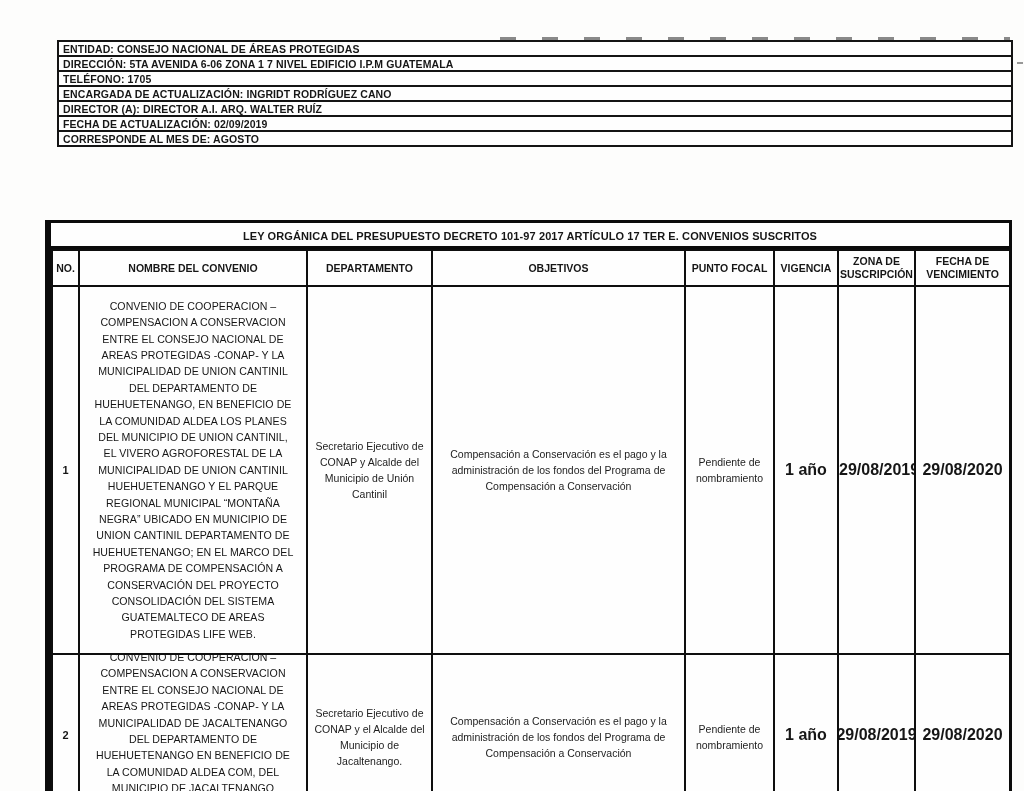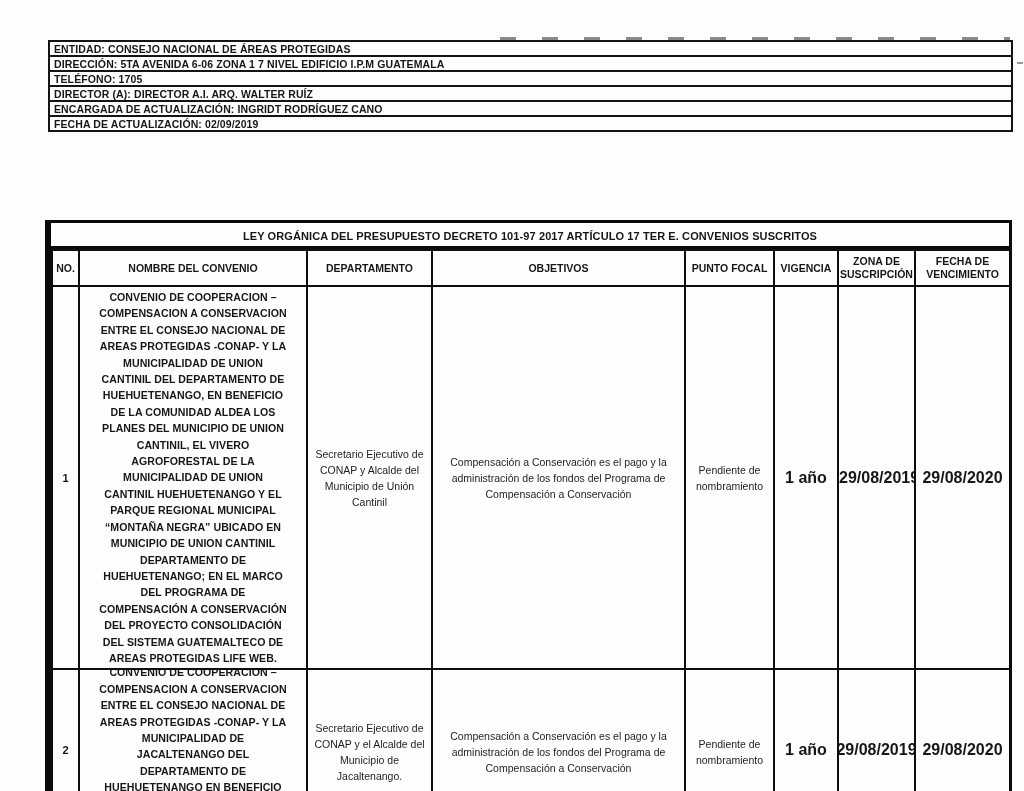--- a/index.html
+++ b/index.html
@@ -56,6 +56,7 @@
     white-space: nowrap;
     overflow: hidden;
     letter-spacing: .1px;
+    margin-left: 9px;
   }
   .header-row:first-child { margin-top: 0; }
 

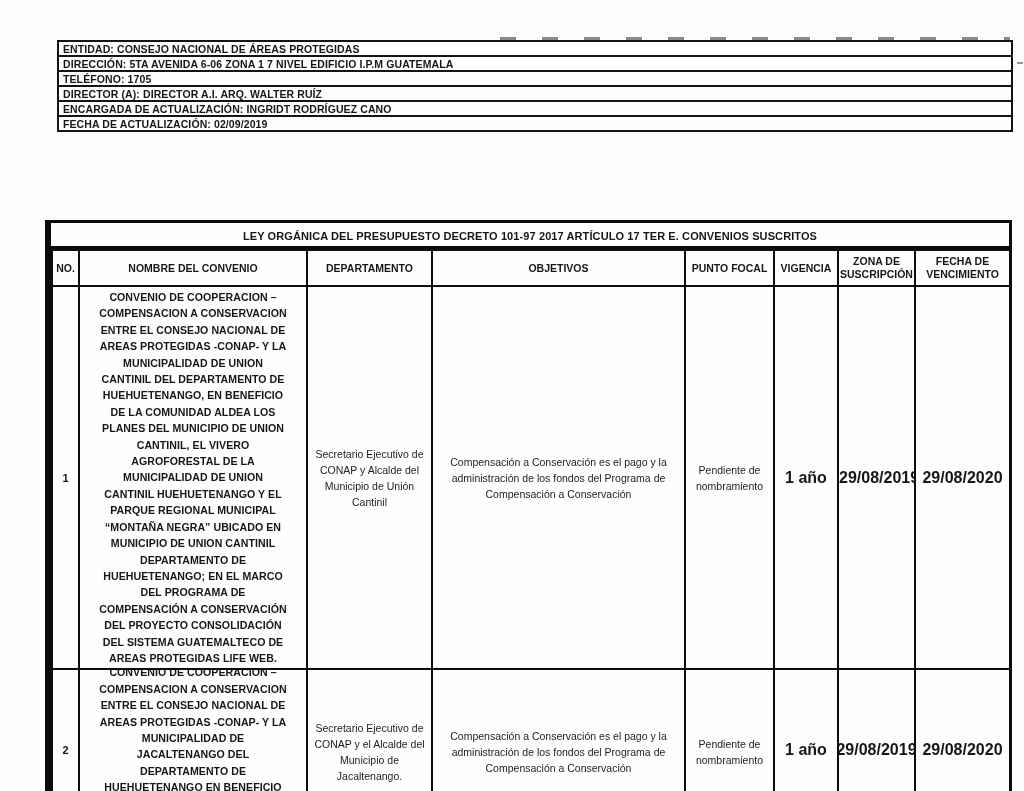--- a/index.html
+++ b/index.html
@@ -143,8 +143,8 @@
     <div class="header-row">ENTIDAD: CONSEJO NACIONAL DE ÁREAS PROTEGIDAS</div>
     <div class="header-row">DIRECCIÓN: 5TA AVENIDA 6-06 ZONA 1 7 NIVEL EDIFICIO I.P.M  GUATEMALA</div>
     <div class="header-row">TELÉFONO: 1705</div>
+    <div class="header-row">ENCARGADA DE ACTUALIZACIÓN: INGRIDT RODRÍGUEZ CANO</div>
     <div class="header-row">DIRECTOR (A): DIRECTOR A.I. ARQ. WALTER RUÍZ</div>
-    <div class="header-row">ENCARGADA DE ACTUALIZACIÓN: INGRIDT RODRÍGUEZ CANO</div>
     <div class="header-row">FECHA DE ACTUALIZACIÓN: 02/09/2019</div>
   </div>
 

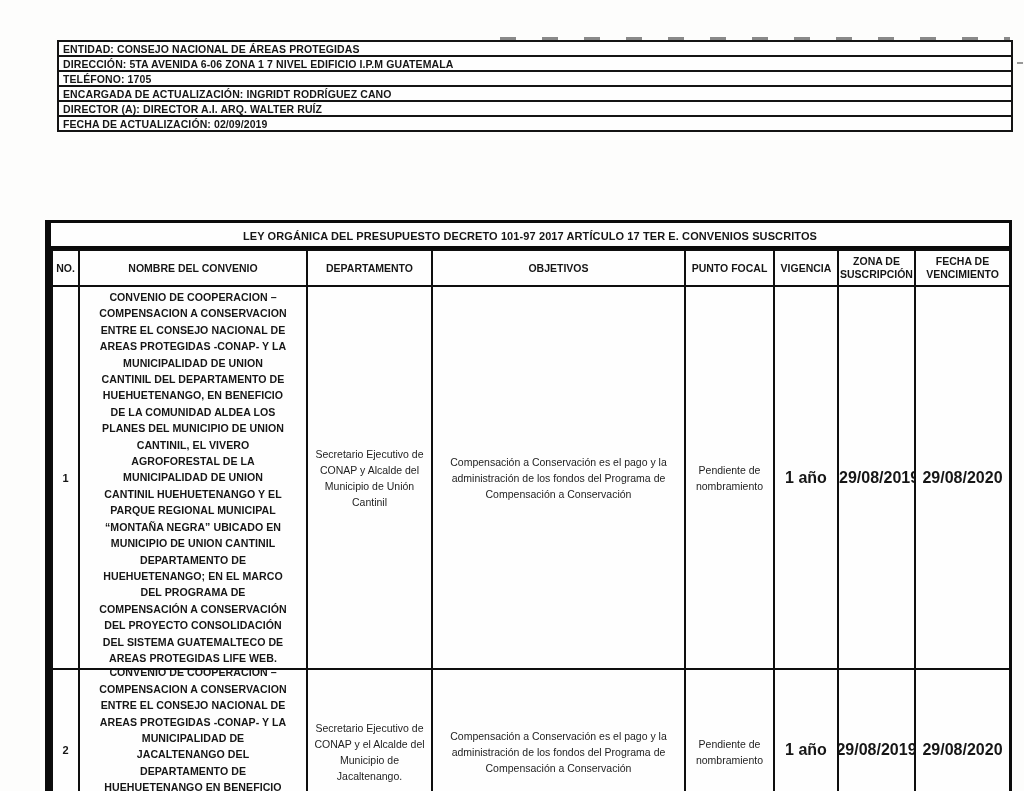--- a/index.html
+++ b/index.html
@@ -146,6 +146,7 @@
     <div class="header-row">ENCARGADA DE ACTUALIZACIÓN: INGRIDT RODRÍGUEZ CANO</div>
     <div class="header-row">DIRECTOR (A): DIRECTOR A.I. ARQ. WALTER RUÍZ</div>
     <div class="header-row">FECHA DE ACTUALIZACIÓN: 02/09/2019</div>
+    <div class="header-row">CORRESPONDE AL MES DE: AGOSTO</div>
   </div>
 
   <div class="tbl-wrap">

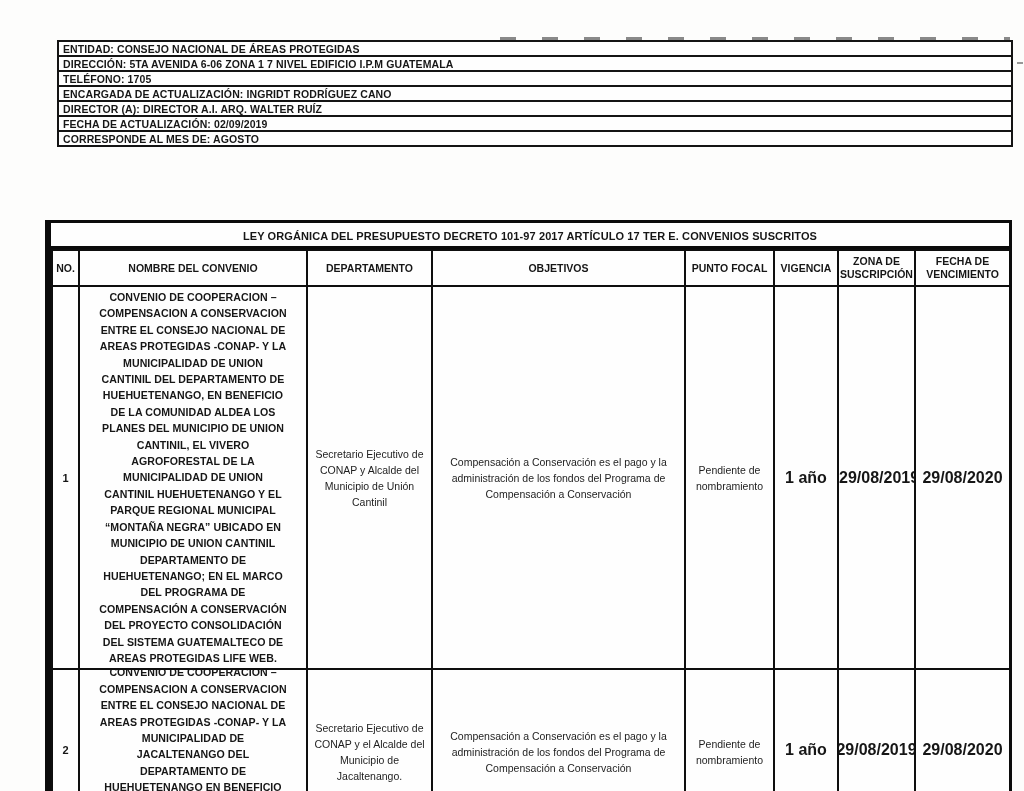--- a/index.html
+++ b/index.html
@@ -105,9 +105,9 @@
   td.no-cell { font-size: 11px; font-weight: bold; }
   td.nombre-cell {
     font-size: 10.6px;
-    font-weight: bold;
+    font-weight: normal;
     line-height: 16.4px;
-    padding: 2px 19px;
+    padding: 2px 11px;
     letter-spacing: .05px;
   }
   td.sig-cell, td.obj-cell, td.pf-cell {

